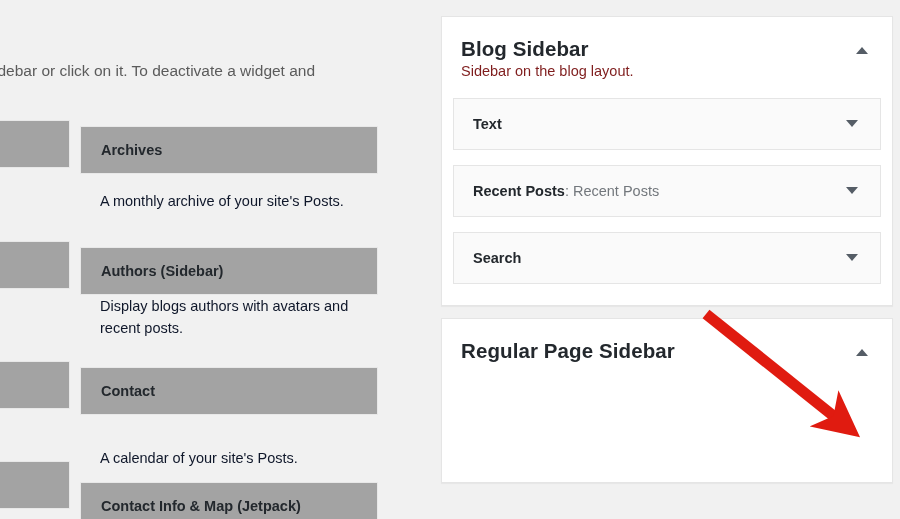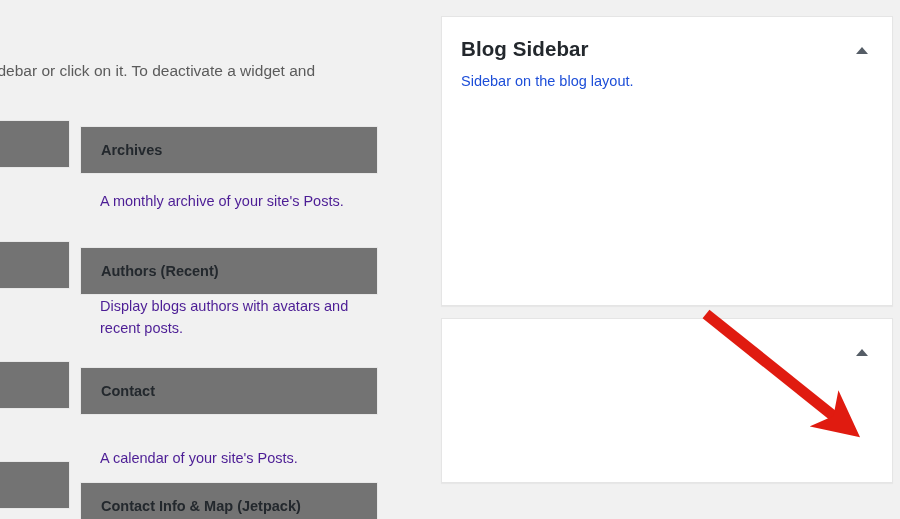--- a/index.html
+++ b/index.html
@@ -107,8 +107,7 @@
   }
   .panel-sub {
     font-size: 14.5px;
-    color: #1d4ed8;
-    margin-top: 10px;
+    color: #7f1d1d;
     line-height: 1.3;
   }
   .panel-toggle {

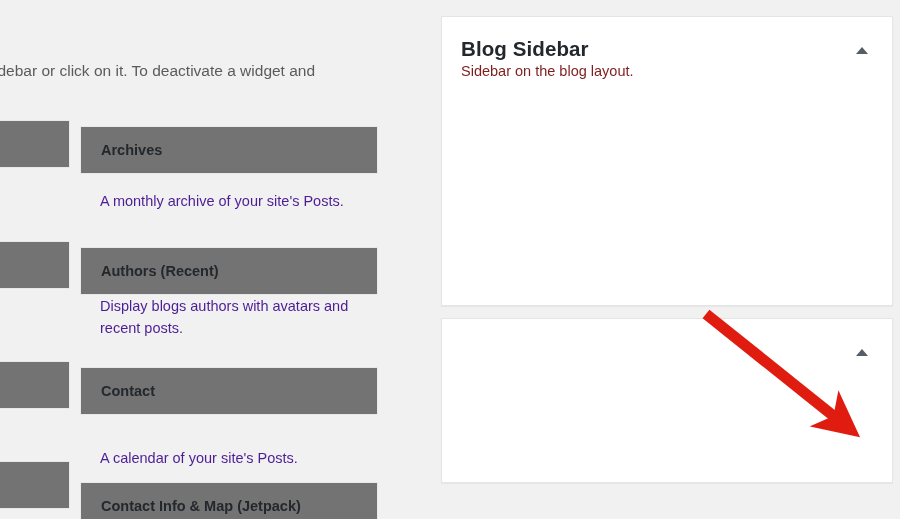--- a/index.html
+++ b/index.html
@@ -244,6 +244,26 @@
       <div class="panel-sub">Sidebar on the blog layout.</div>
       <div class="panel-toggle">
         <span class="caret-up"></span>
+      </div>
+    </div>
+    <div class="widget-rows">
+      <div class="widget-row">
+        <span class="row-label">Text</span>
+        <div class="row-toggle">
+          <span class="caret-down"></span>
+        </div>
+      </div>
+      <div class="widget-row">
+        <span class="row-label"><span>Recent Posts</span><span class="row-sub">: Recent Posts</span></span>
+        <div class="row-toggle">
+          <span class="caret-down"></span>
+        </div>
+      </div>
+      <div class="widget-row">
+        <span class="row-label">Search</span>
+        <div class="row-toggle">
+          <span class="caret-down"></span>
+        </div>
       </div>
     </div>
   </div>

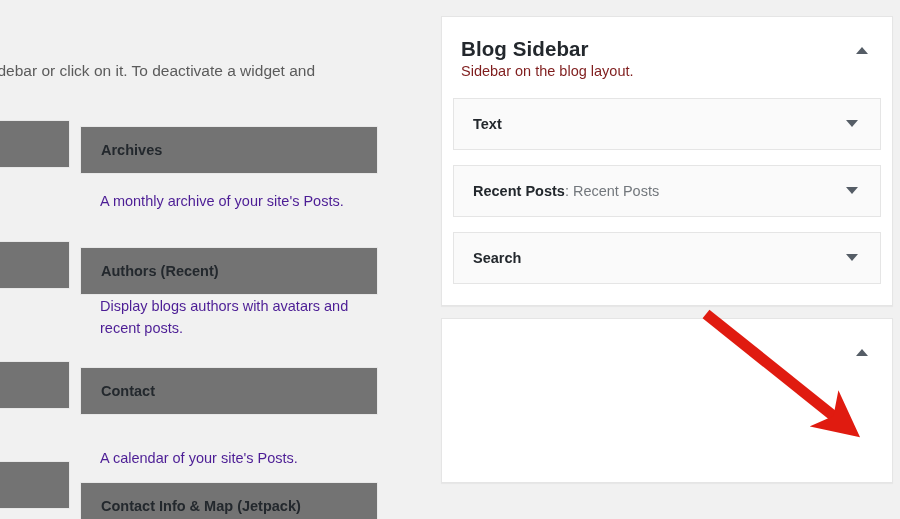--- a/index.html
+++ b/index.html
@@ -45,7 +45,7 @@
 
   .widget-card {
     position: absolute;
-    background: #737373;
+    background: #a3a3a3;
     border: 1px solid #e8e8e8;
     box-sizing: border-box;
     height: 48px;

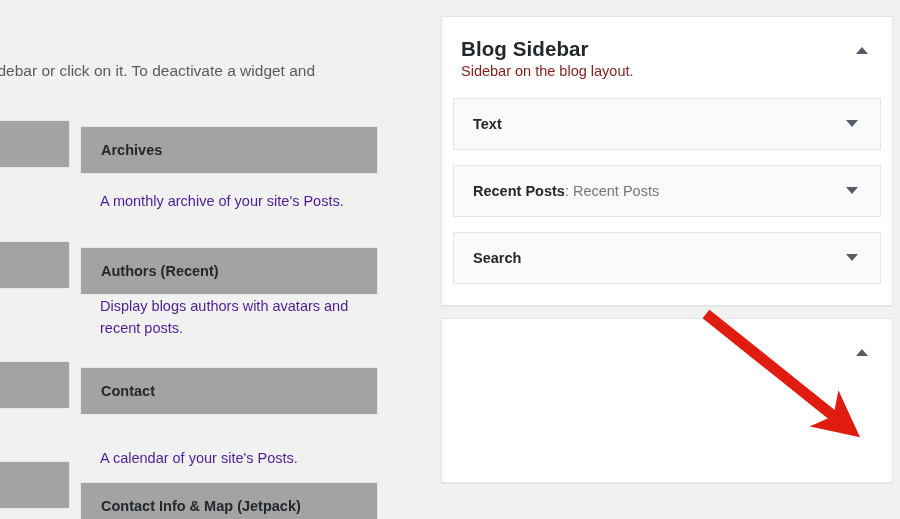--- a/index.html
+++ b/index.html
@@ -66,7 +66,7 @@
   .widget-desc {
     position: absolute;
     font-size: 14.5px;
-    color: #4c1d95;
+    color: #0f172a;
     line-height: 1.5;
     left: 20px;
     width: 280px;

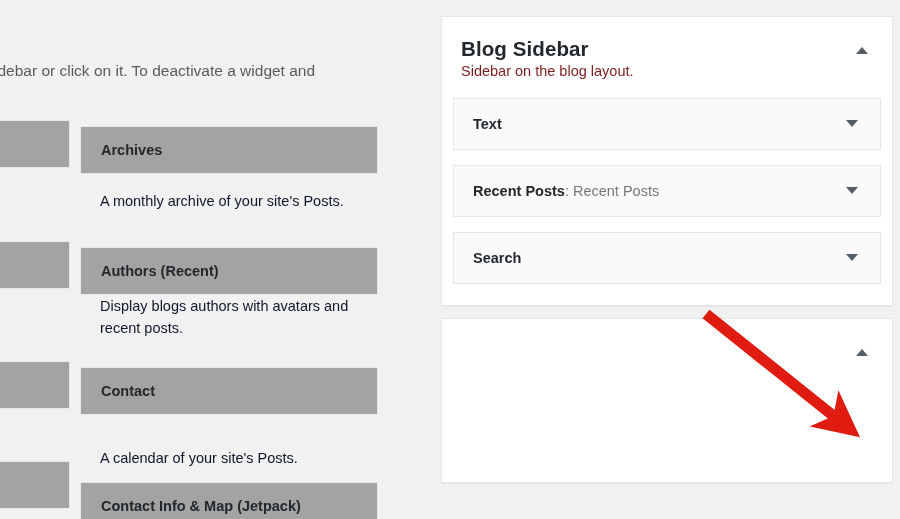--- a/index.html
+++ b/index.html
@@ -221,7 +221,7 @@
     <div class="widget-desc" style="top:191px">A monthly archive of your site's Posts.</div>
 
     <div class="widget-card" style="top:247px">
-      <span class="widget-title">Authors (Recent)</span>
+      <span class="widget-title">Authors (Sidebar)</span>
     </div>
     <div class="widget-desc" style="top:296px">Display blogs authors with avatars and recent posts.</div>
 

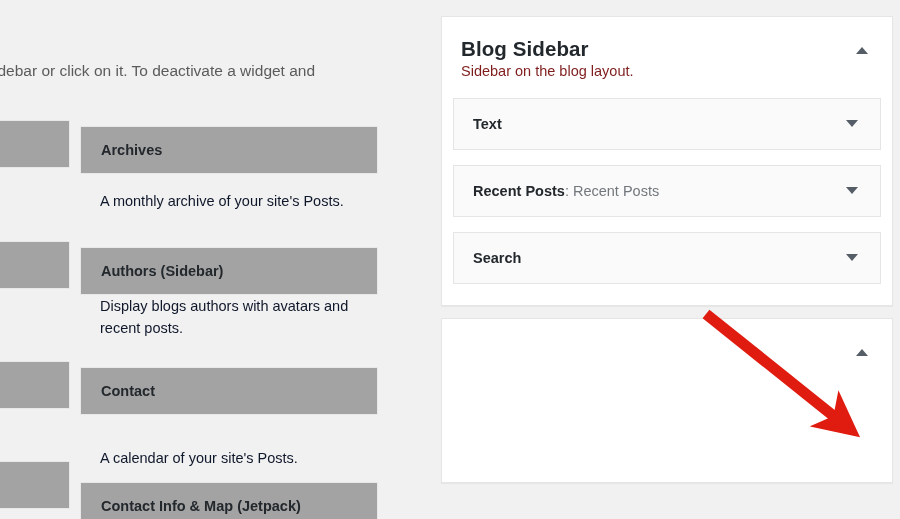--- a/index.html
+++ b/index.html
@@ -270,6 +270,7 @@
 
   <div class="sidebar-panel" id="panel-regular">
     <div class="panel-head">
+      <div class="panel-title">Regular Page Sidebar</div>
       <div class="panel-toggle">
         <span class="caret-up"></span>
       </div>

